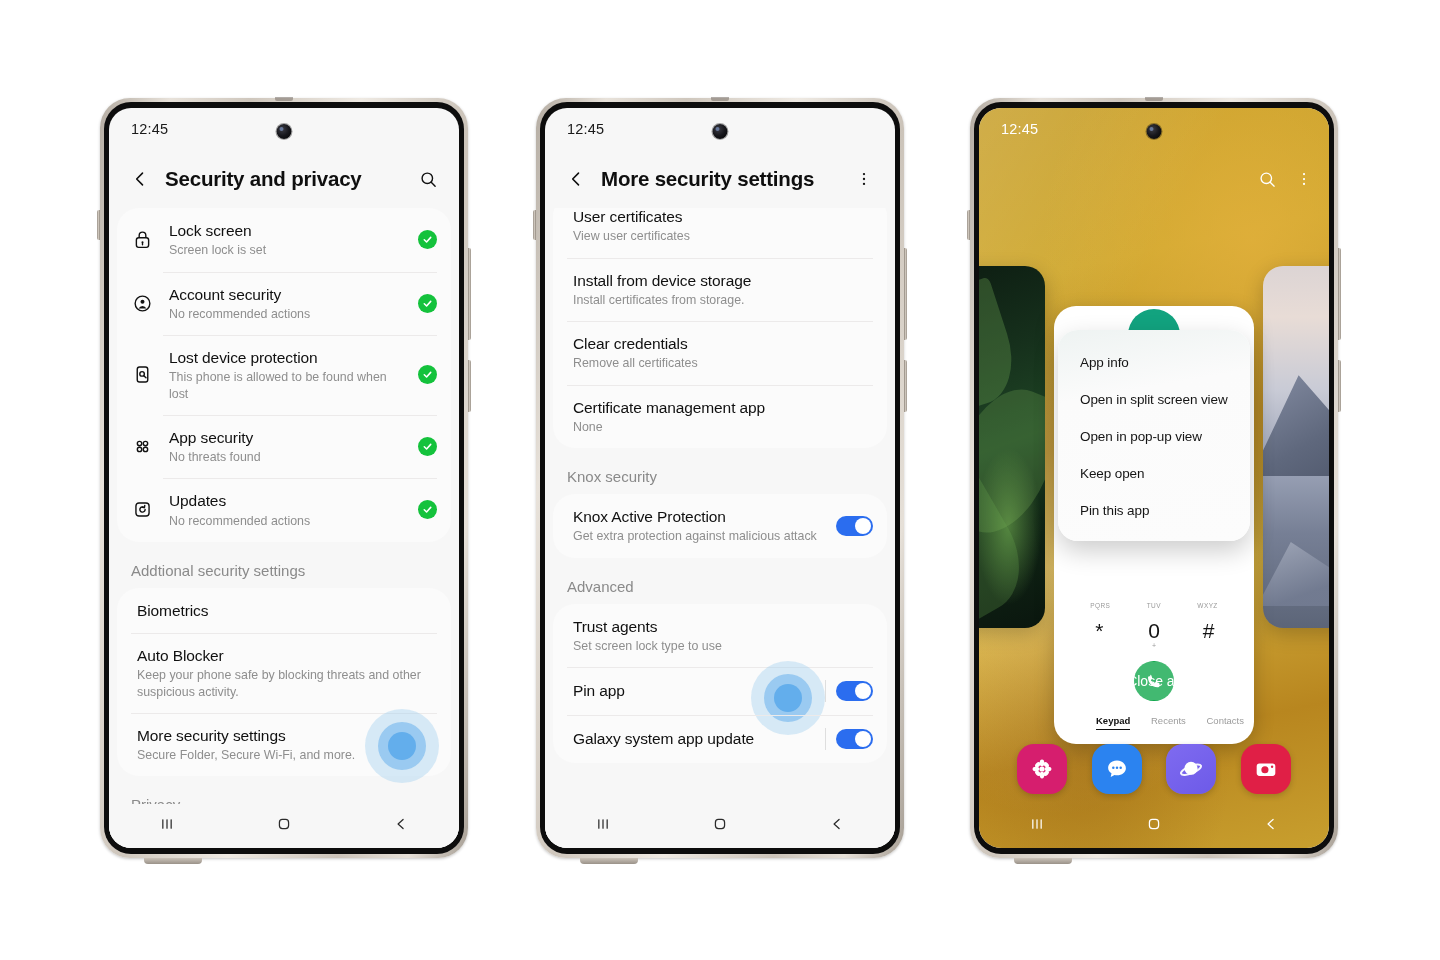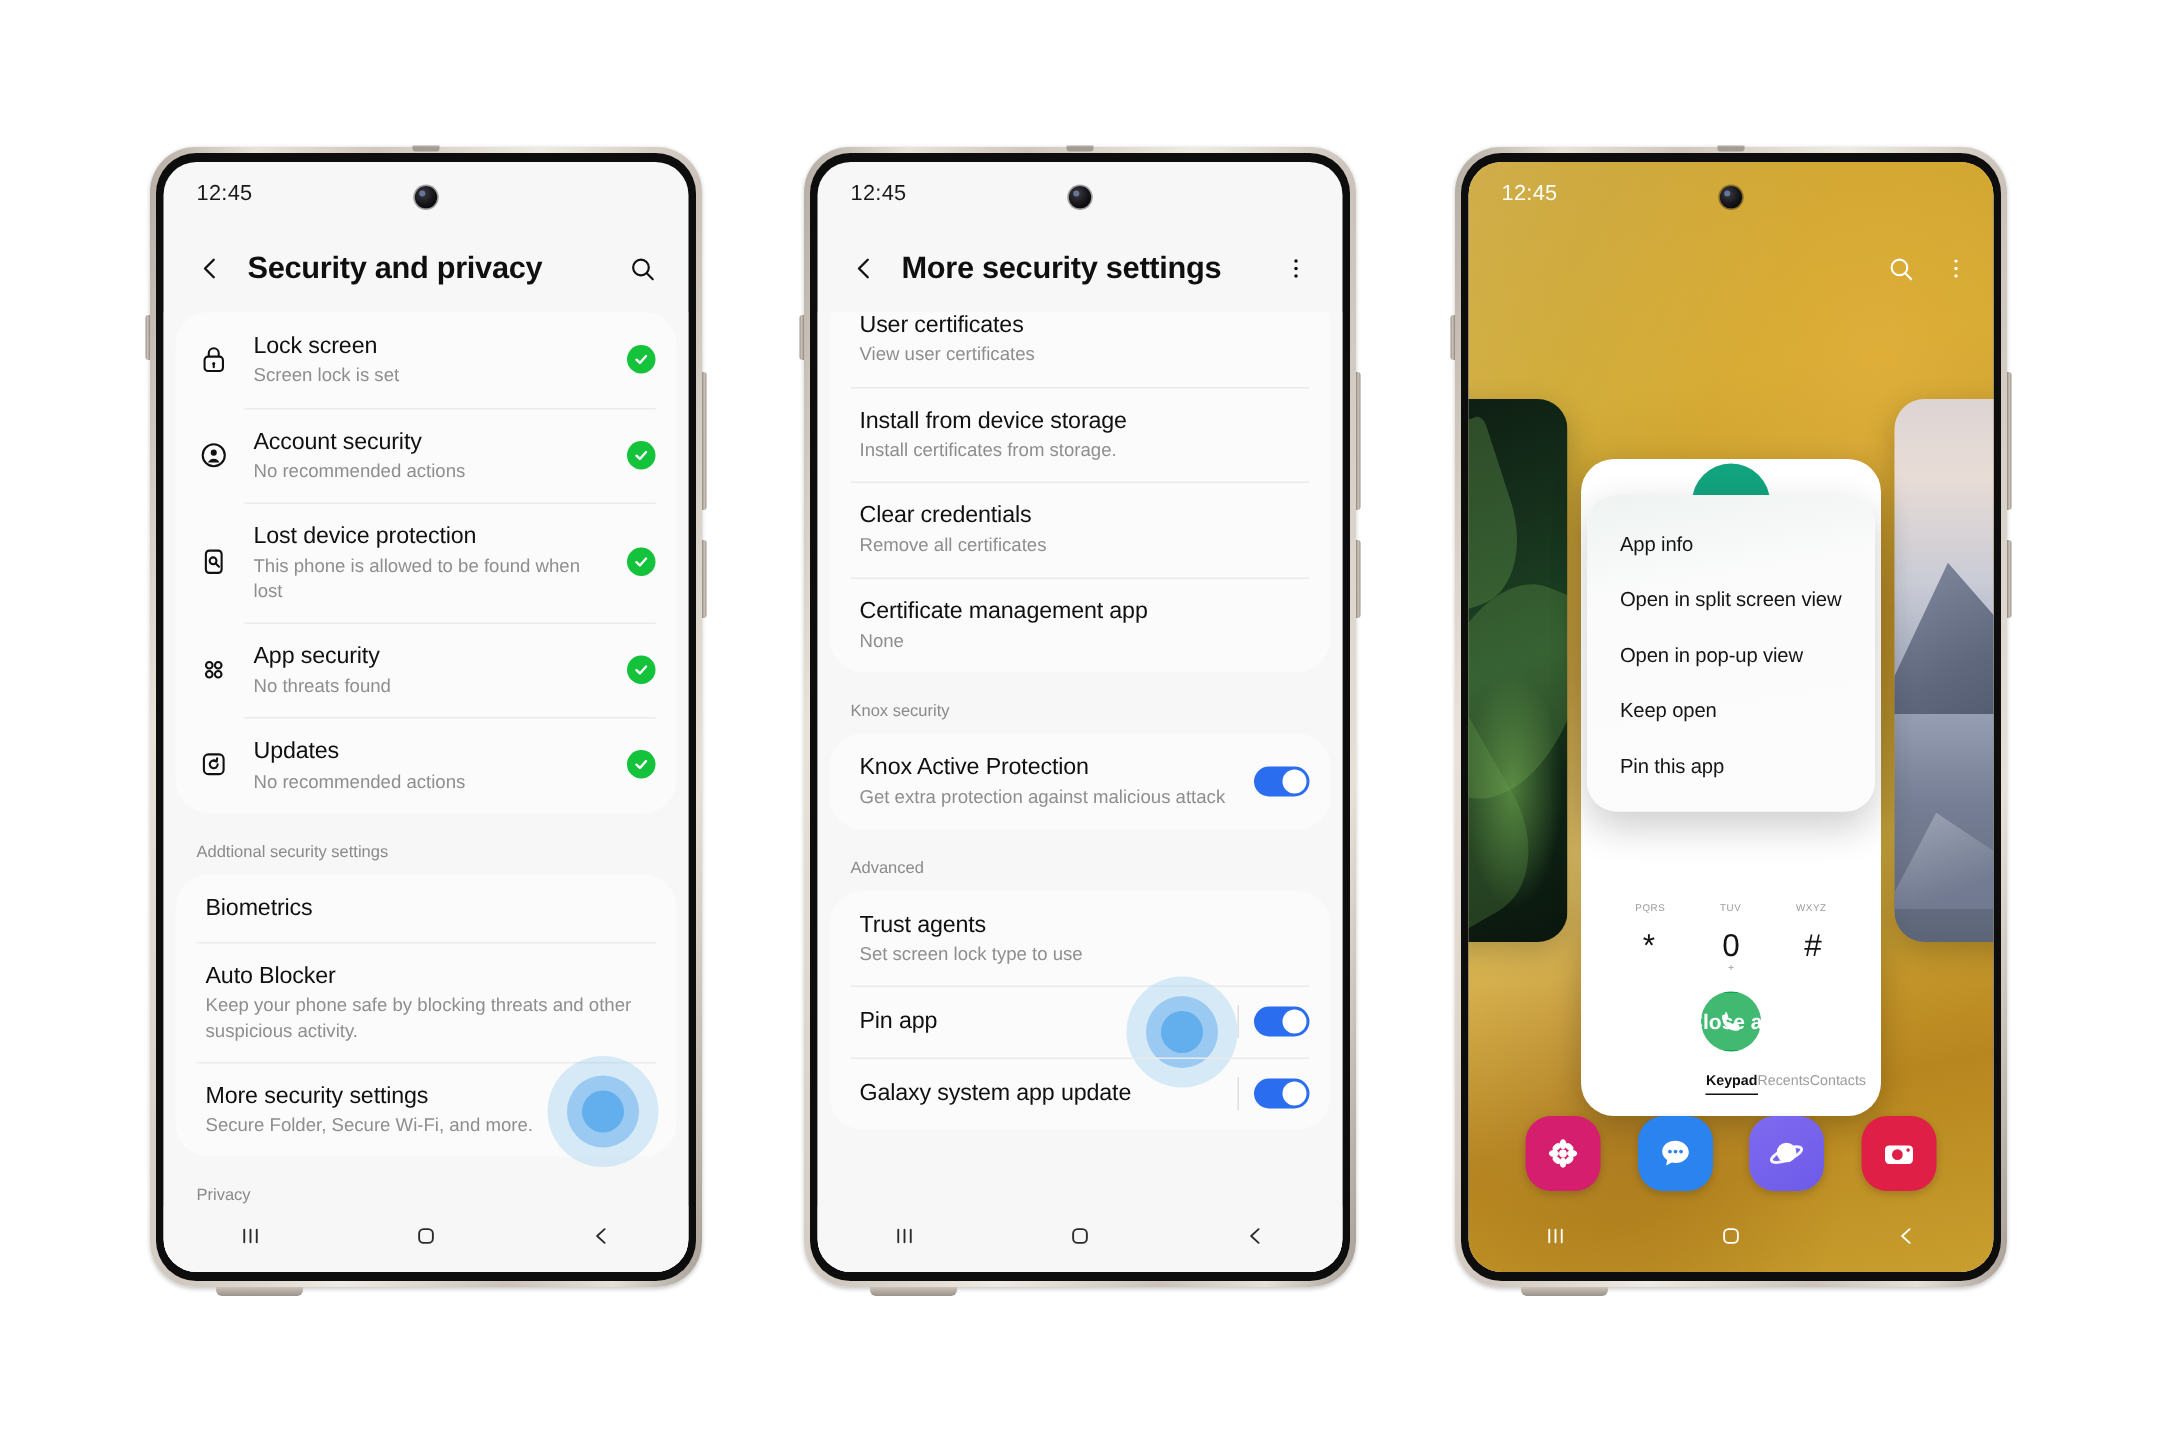--- a/index.html
+++ b/index.html
@@ -128,7 +128,7 @@
   .row .t2 { font-size: 12.4px; color: #8e8e8e; margin-top: 2px; line-height: 1.3; }
   .row .trail { flex: 0 0 auto; display:flex; align-items:center; }
   .sect-head {
-    font-size: 11px; color: #8a8a8a;
+    font-size: 15px; color: #8a8a8a;
     padding: 10px 22px 9px;
   }
   .check {

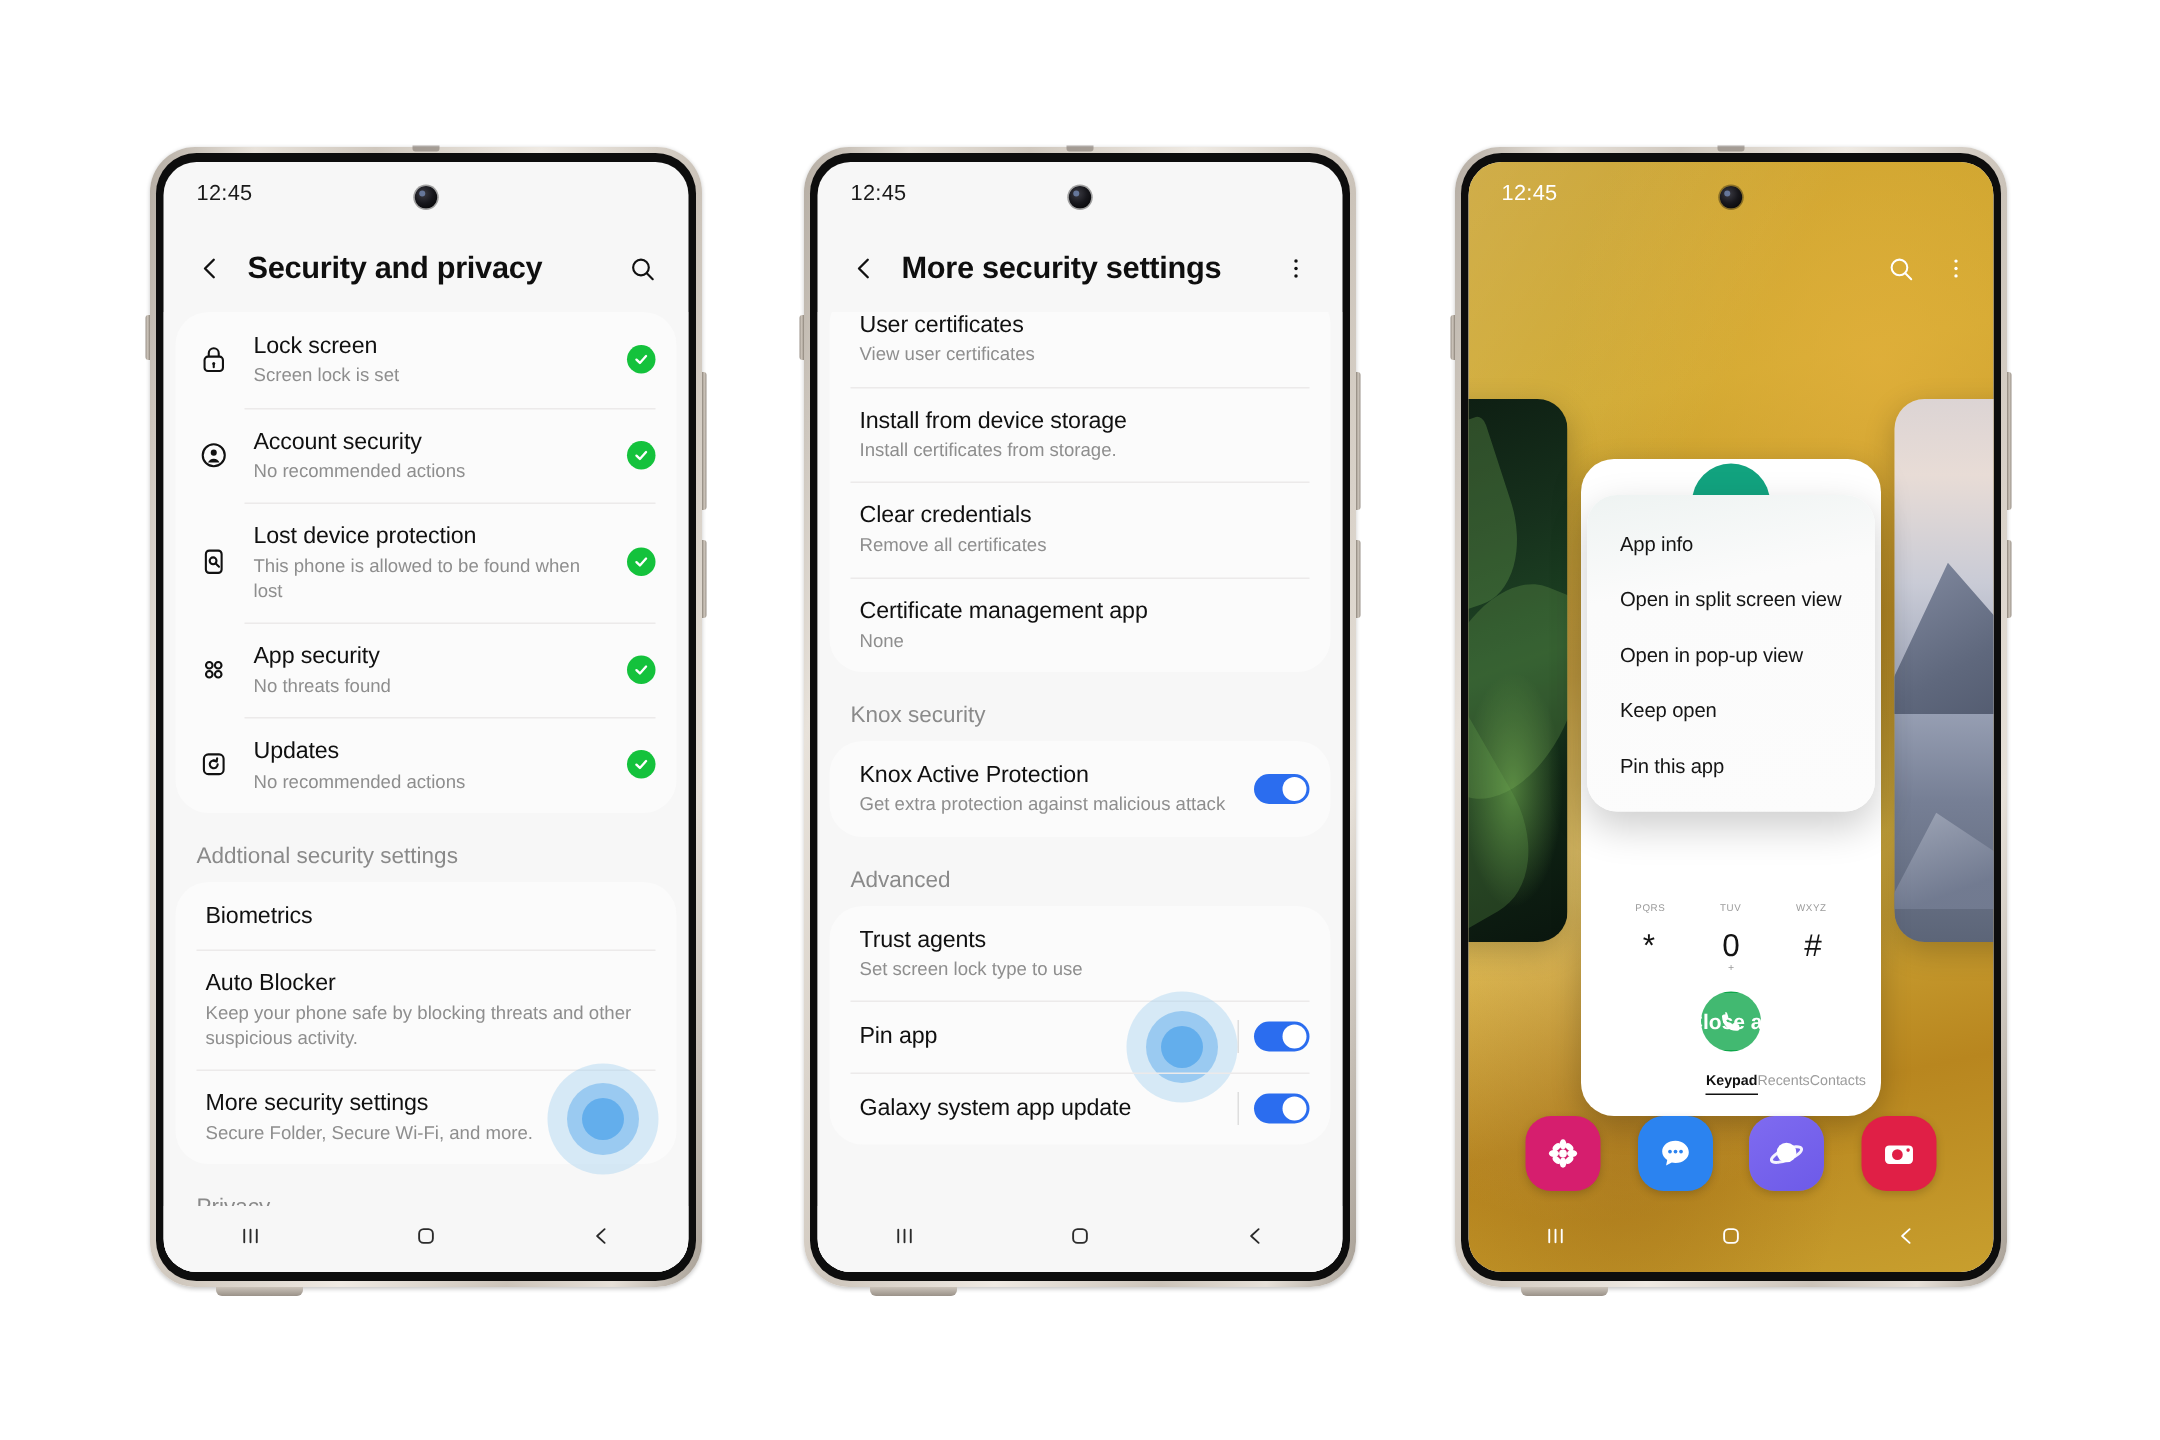--- a/index.html
+++ b/index.html
@@ -266,7 +266,7 @@
     width: 178px; height: 38px; border-radius: 19px;
     background: rgba(255,255,255,.22);
     color: #ffffff; font-size: 14px;
-    display:flex; align-items:center; justify-content:center;font-weight:bold;
+    display:flex; align-items:center; justify-content:center;
   }
   .dock {
     position:absolute; left: 0; right: 0; bottom: 54px;

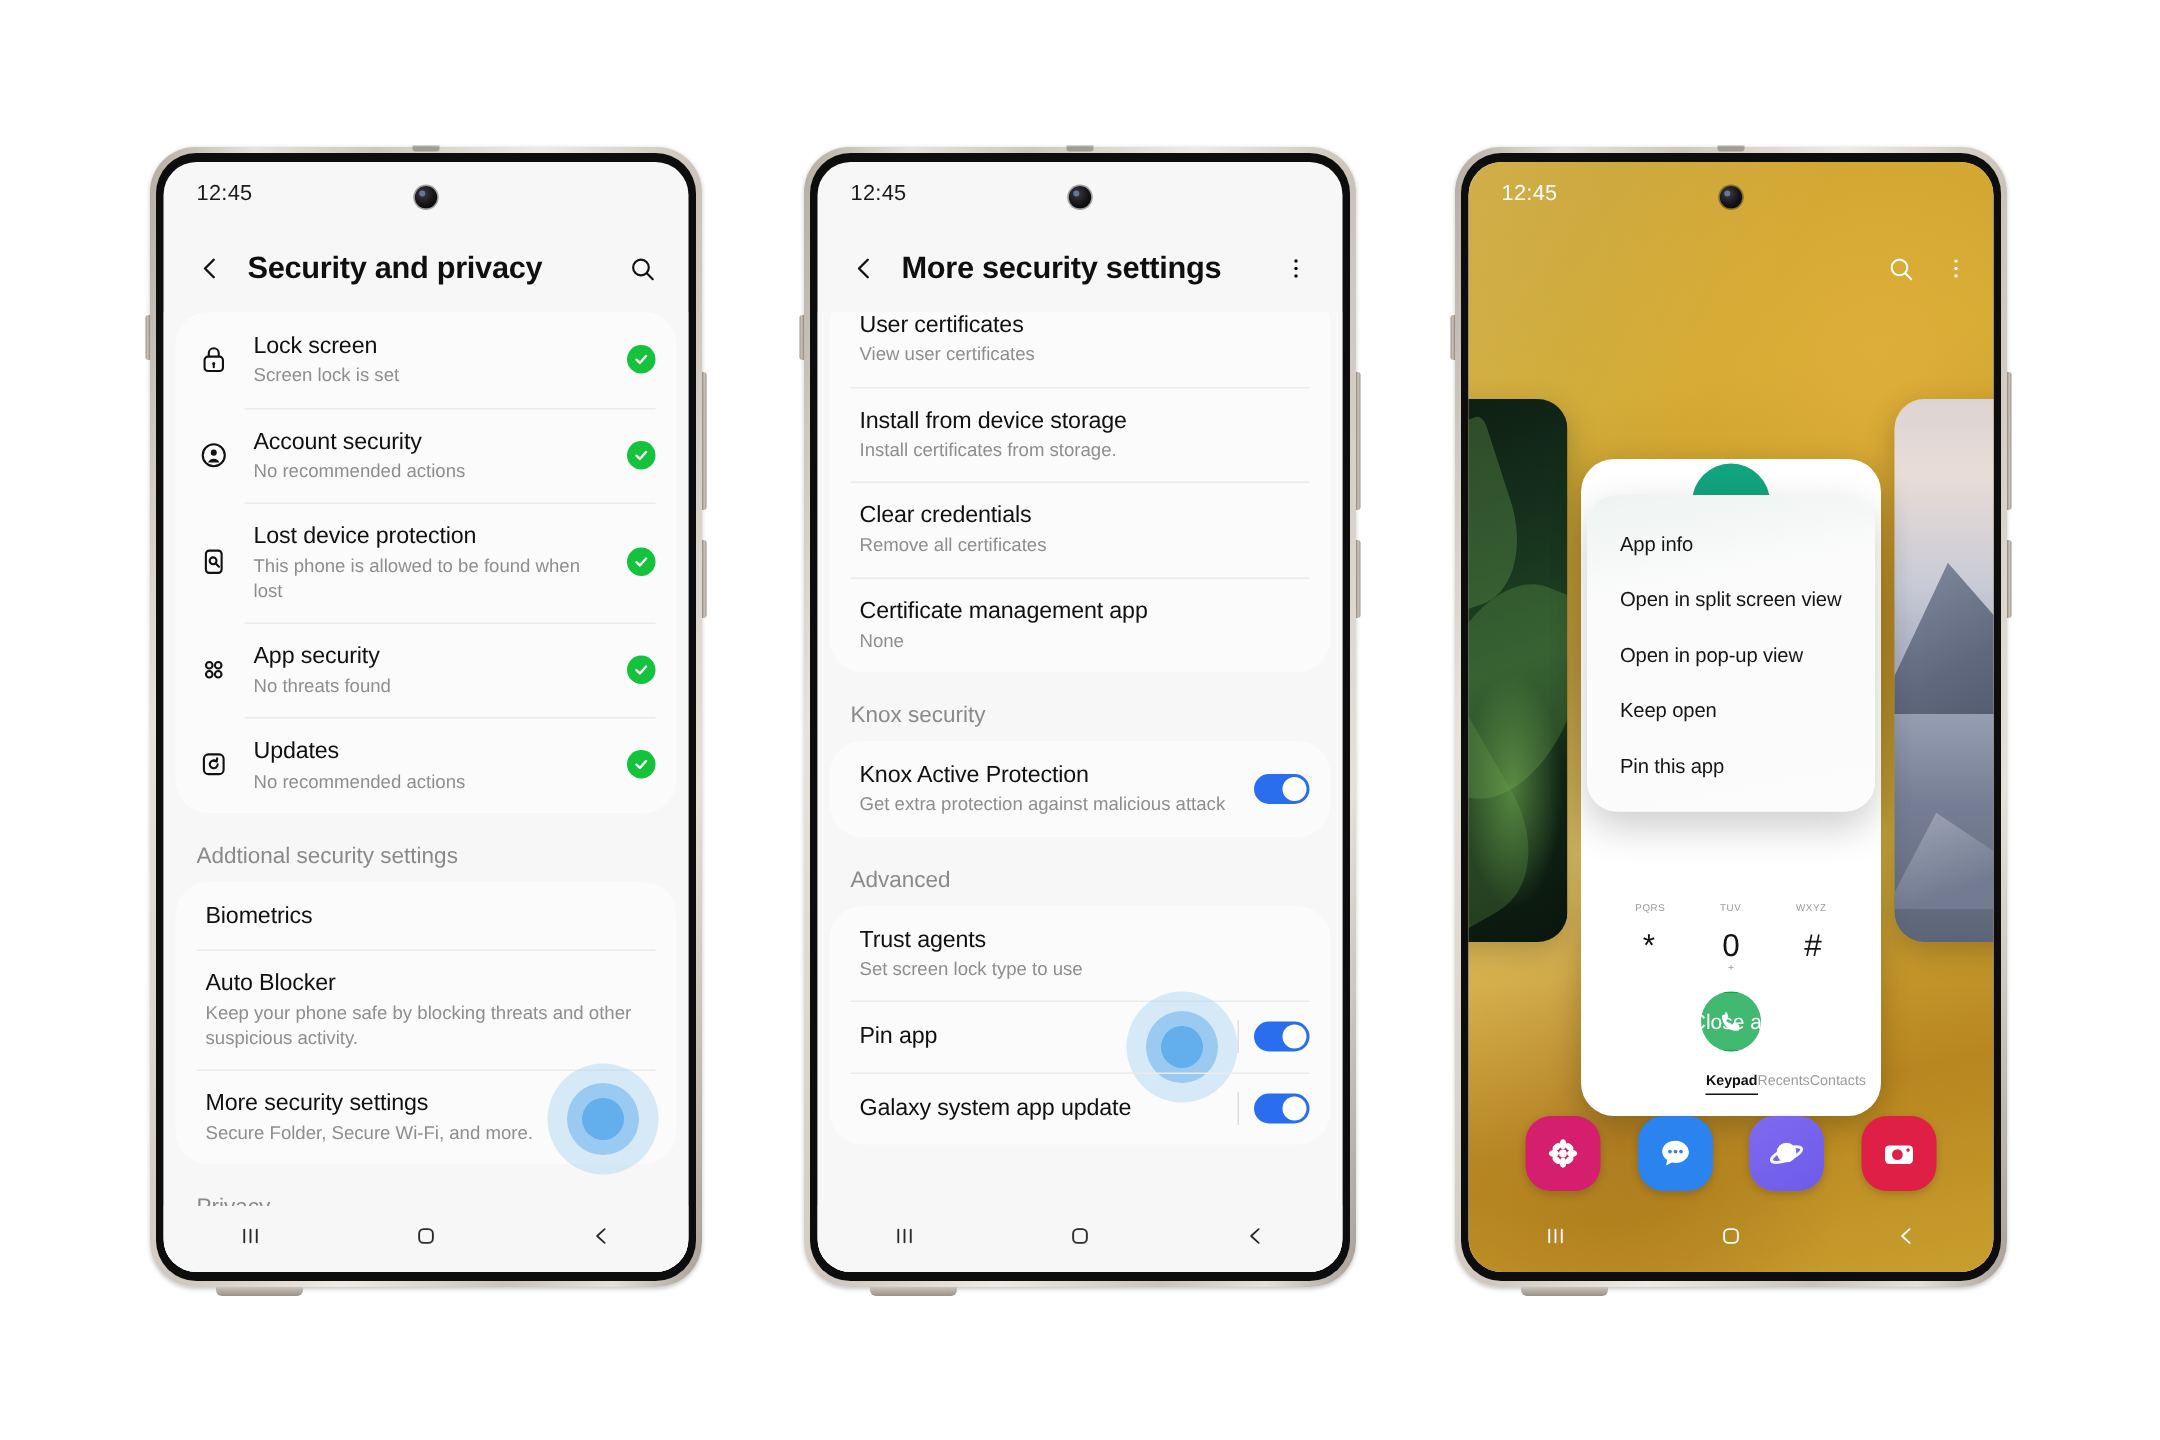--- a/index.html
+++ b/index.html
@@ -242,7 +242,7 @@
     width: 40px; height: 40px; border-radius: 50%; background:#0ea64a;
     margin: 12px auto 0; display:flex; align-items:center; justify-content:center;
   }
-  .tabs { display:flex; justify-content:flex-end; padding: 14px 10px 4px; }
+  .tabs { display:flex; justify-content:space-between; padding: 14px 10px 4px; margin-left: 32px; }
   .tab { font-size: 9.5px; color:#9c9c9c; padding-bottom:3px; }
   .tab.active { color:#111; font-weight:700; border-bottom: 1.6px solid #111; }
 

